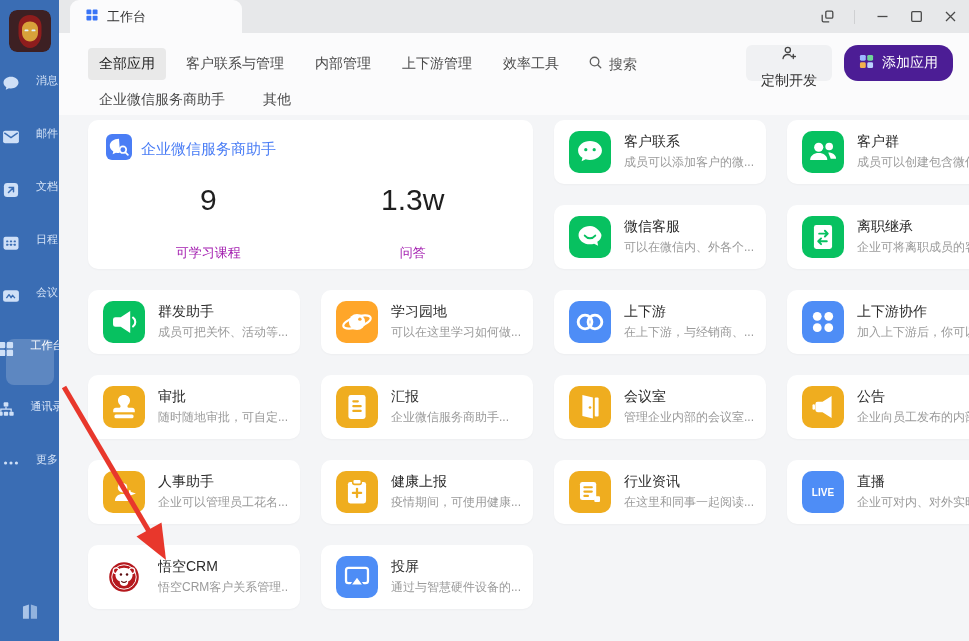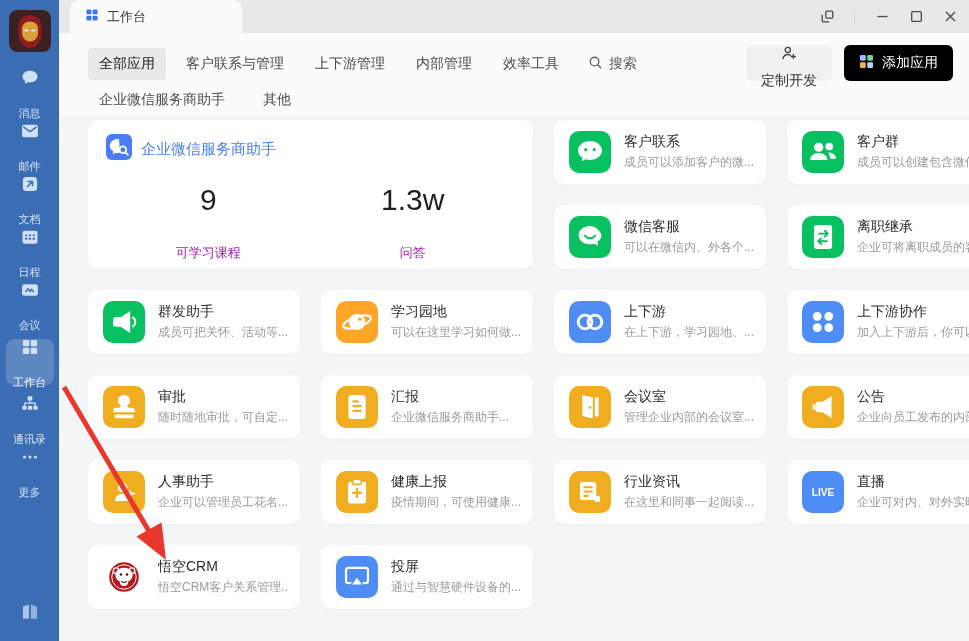--- a/index.html
+++ b/index.html
@@ -26,7 +26,7 @@
   .win-sep{width:1px;height:14px;background:#cfd0d2;}
   
   .header{position:absolute;left:59px;top:33px;width:910px;height:82px;background:#fbfbfc;}
-  .cat-row1{position:absolute;left:29px;top:15px;display:flex;align-items:flex-end;gap:9px;}
+  .cat-row1{position:absolute;left:29px;top:15px;display:flex;align-items:flex-start;gap:9px;font-family:Liberation Serif, serif;}
   .cat-chip{padding:7px 11px;border-radius:4px;font-size:14px;color:#4b4b4b;white-space:nowrap;cursor:pointer;}
   .cat-chip.active{background:#e9e9e9;color:#1c1c1c;}
   .search-chip{display:flex;align-items:center;gap:6px;padding:7px 9px;font-size:14px;color:#5a5a5a;cursor:pointer;}

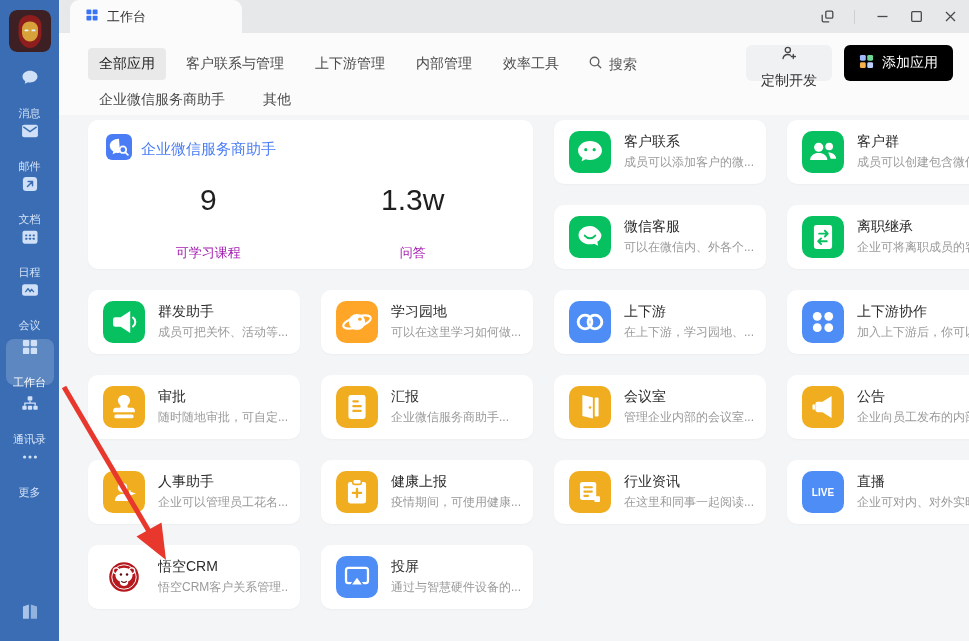--- a/index.html
+++ b/index.html
@@ -188,8 +188,8 @@
     <div class="cat-row1">
         <div class="cat-chip active">全部应用</div>
         <div class="cat-chip">客户联系与管理</div>
+        <div class="cat-chip">内部管理</div>
         <div class="cat-chip">上下游管理</div>
-        <div class="cat-chip">内部管理</div>
         <div class="cat-chip">效率工具</div>
         <div class="search-chip">
           <span><svg width="15" height="15" viewBox="0 0 16 16">

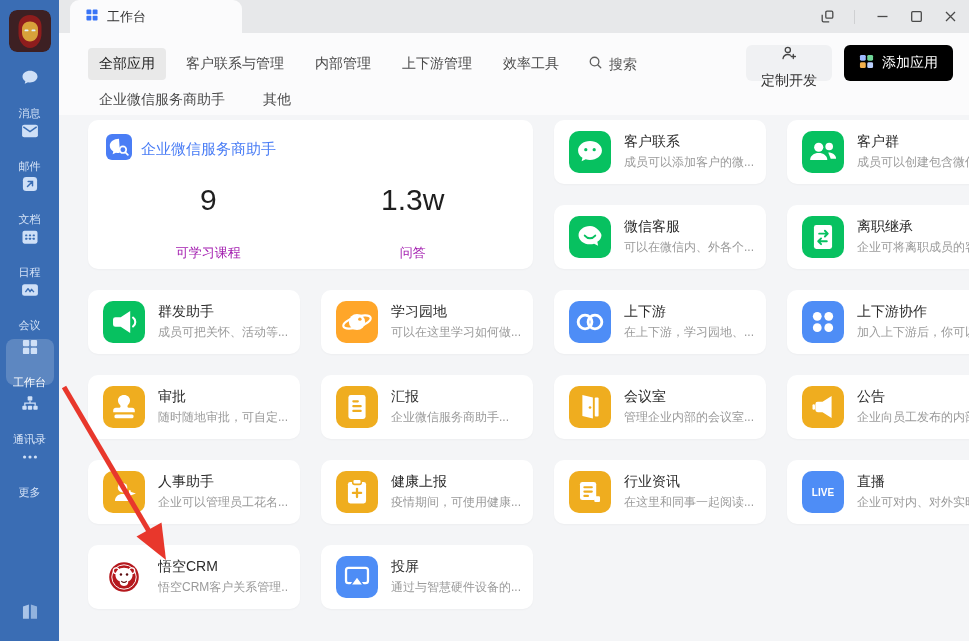--- a/index.html
+++ b/index.html
@@ -34,7 +34,7 @@
   .hdr-buttons{position:absolute;right:16px;top:12px;display:flex;align-items:center;gap:12px;}
   .btn{height:36px;padding:0 15px;border-radius:6px;display:flex;align-items:center;gap:8px;font-size:14px;cursor:pointer;border:none;}
   .btn-gray{background:#f0f1f3;color:#333;flex-direction:column;}
-  .btn-blue{background:#000000;color:#fff;}
+  .btn-blue{background:#4c1d95;color:#fff;border-radius:14px;}
   
   .content{position:absolute;left:59px;top:115px;width:910px;height:526px;background:#f4f5f7;}
   .apps-grid{position:absolute;left:29px;top:5px;width:874px;display:grid;grid-template-columns:repeat(4,1fr);gap:21px;grid-auto-rows:64px;}

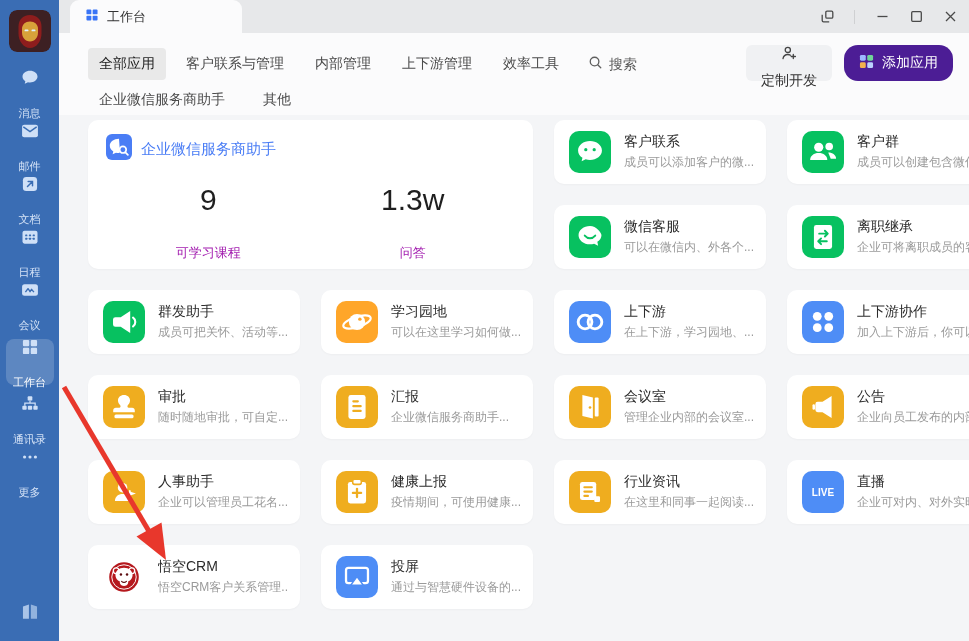--- a/index.html
+++ b/index.html
@@ -13,7 +13,7 @@
   .sidebar{position:absolute;left:0;top:0;width:59px;height:641px;background:#3a6db4;display:flex;flex-direction:column;align-items:center;}
   .avatar{margin-top:10px;width:42px;height:42px;border-radius:8px;overflow:hidden;flex:none;cursor:pointer;}
   .side-items{margin-top:22px;display:flex;flex-direction:column;align-items:center;gap:15px;}
-  .side-item{width:48px;height:38px;display:flex;flex-direction:column;align-items:center;justify-content:center;gap:15px;cursor:pointer;border-radius:8px;}
+  .side-item{width:48px;height:38px;display:flex;justify-content:center;gap:15px;cursor:pointer;border-radius:8px;}
   .side-item .lbl{font-size:11px;color:#d5e3f7;line-height:12px;white-space:nowrap;}
   .side-item.active{background:rgba(255,255,255,0.18);height:46px;}
   .side-item.active .lbl{color:#ffffff;}

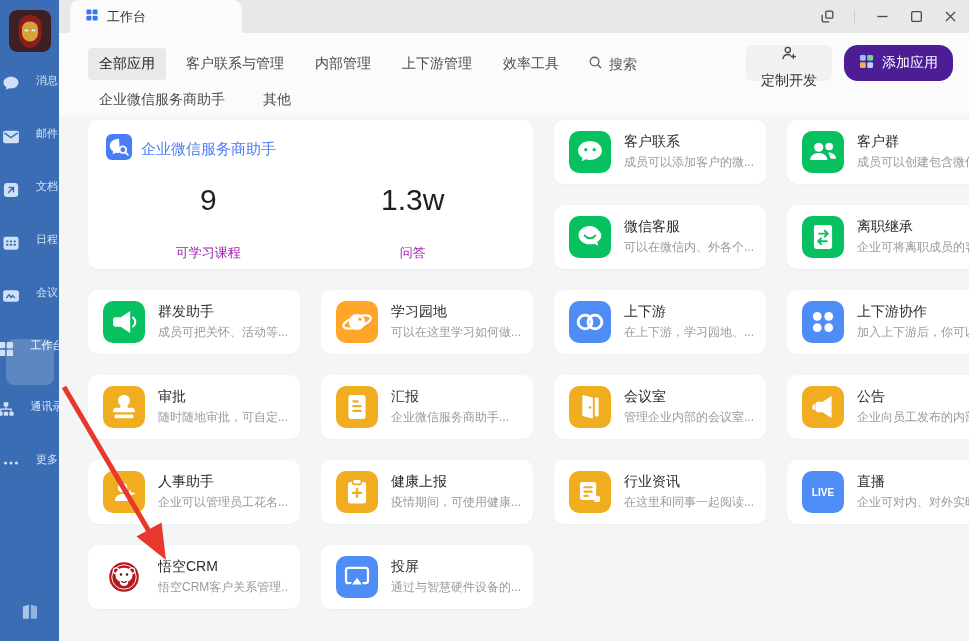--- a/index.html
+++ b/index.html
@@ -339,7 +339,7 @@
           </div>
           <div class="app-text">
             <div class="app-title">上下游</div>
-            <div class="app-desc">在上下游，学习园地、...</div>
+            <div class="app-desc">在上下游，与经销商、...</div>
           </div>
         </div>
         <div class="card app-card" style="grid-area: 3 / 4;">

